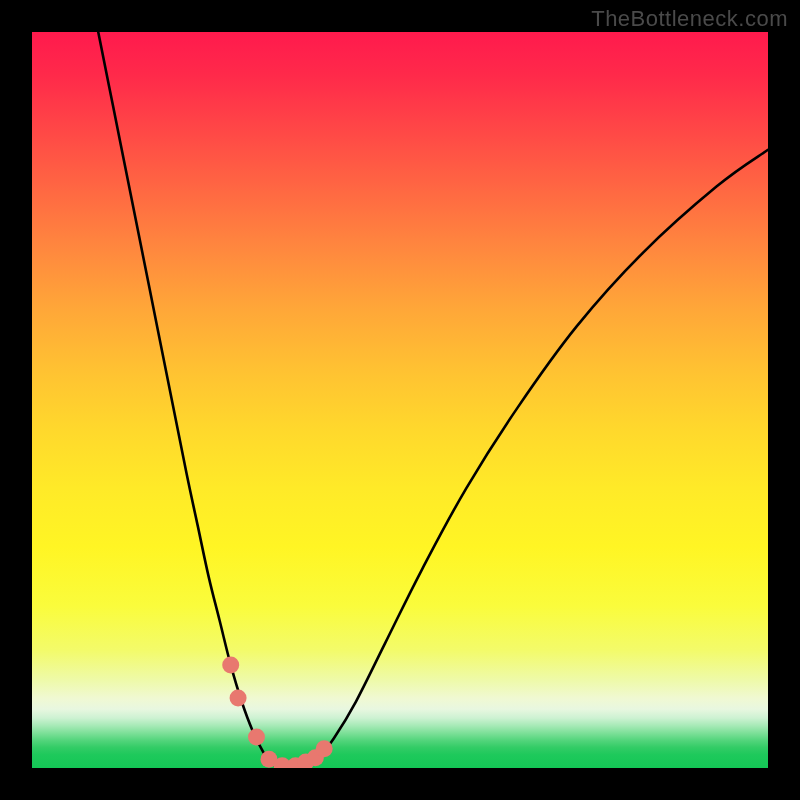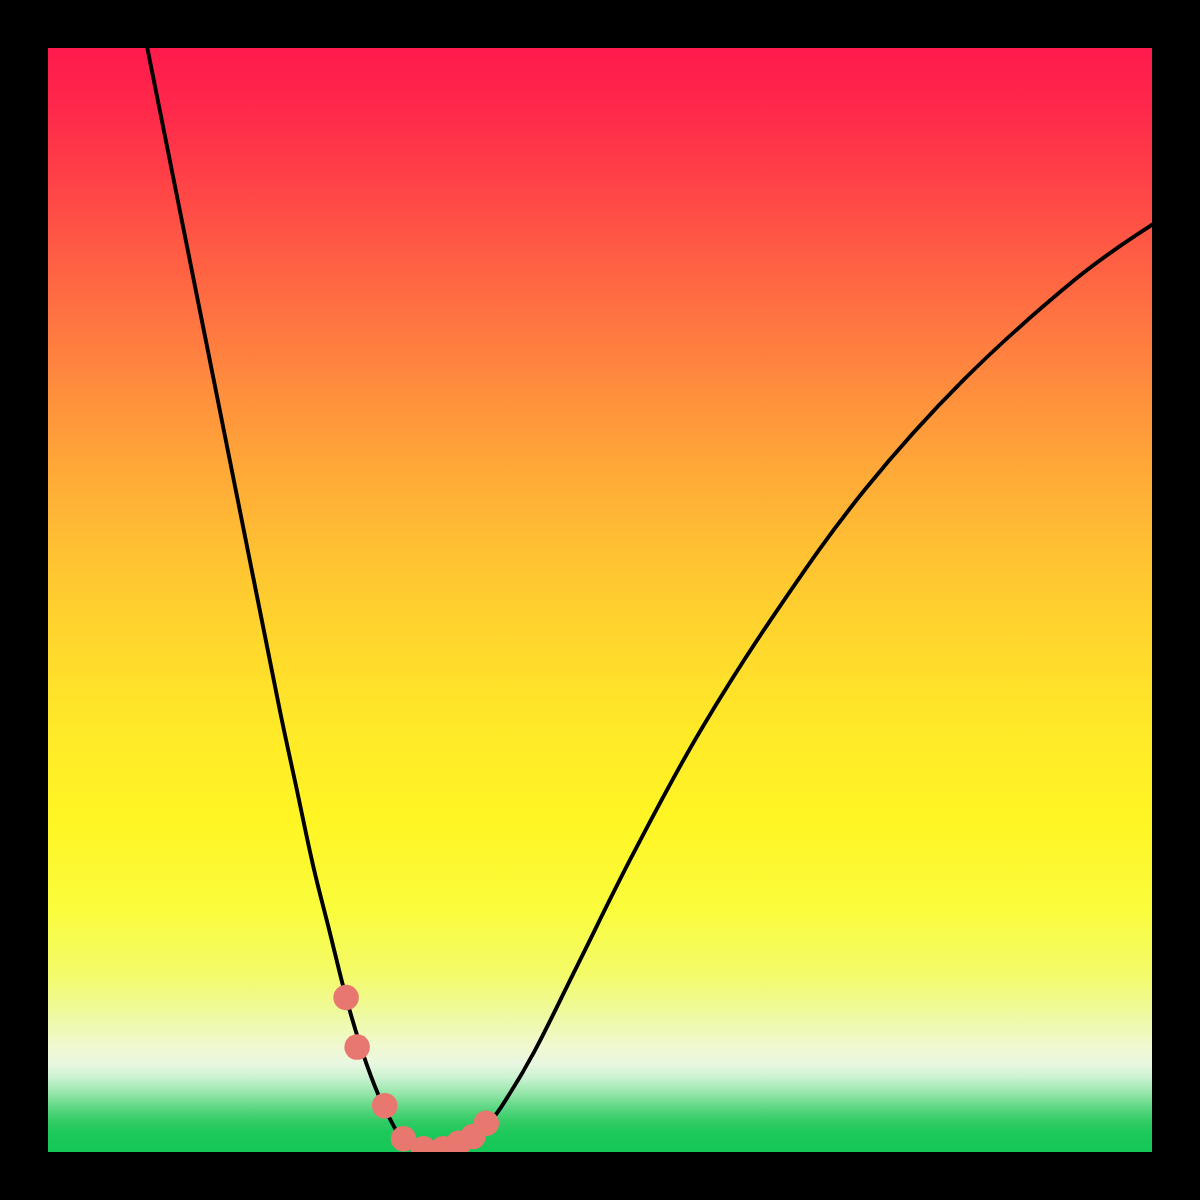--- a/index.html
+++ b/index.html
@@ -86,6 +86,7 @@
 <body>
 
 <div class="frame">
+  <div class="attribution">TheBottleneck.com</div>
   <div class="plot">
     <div class="gradient"></div>
     <svg class="curve-svg" viewBox="0 0 736 736">

